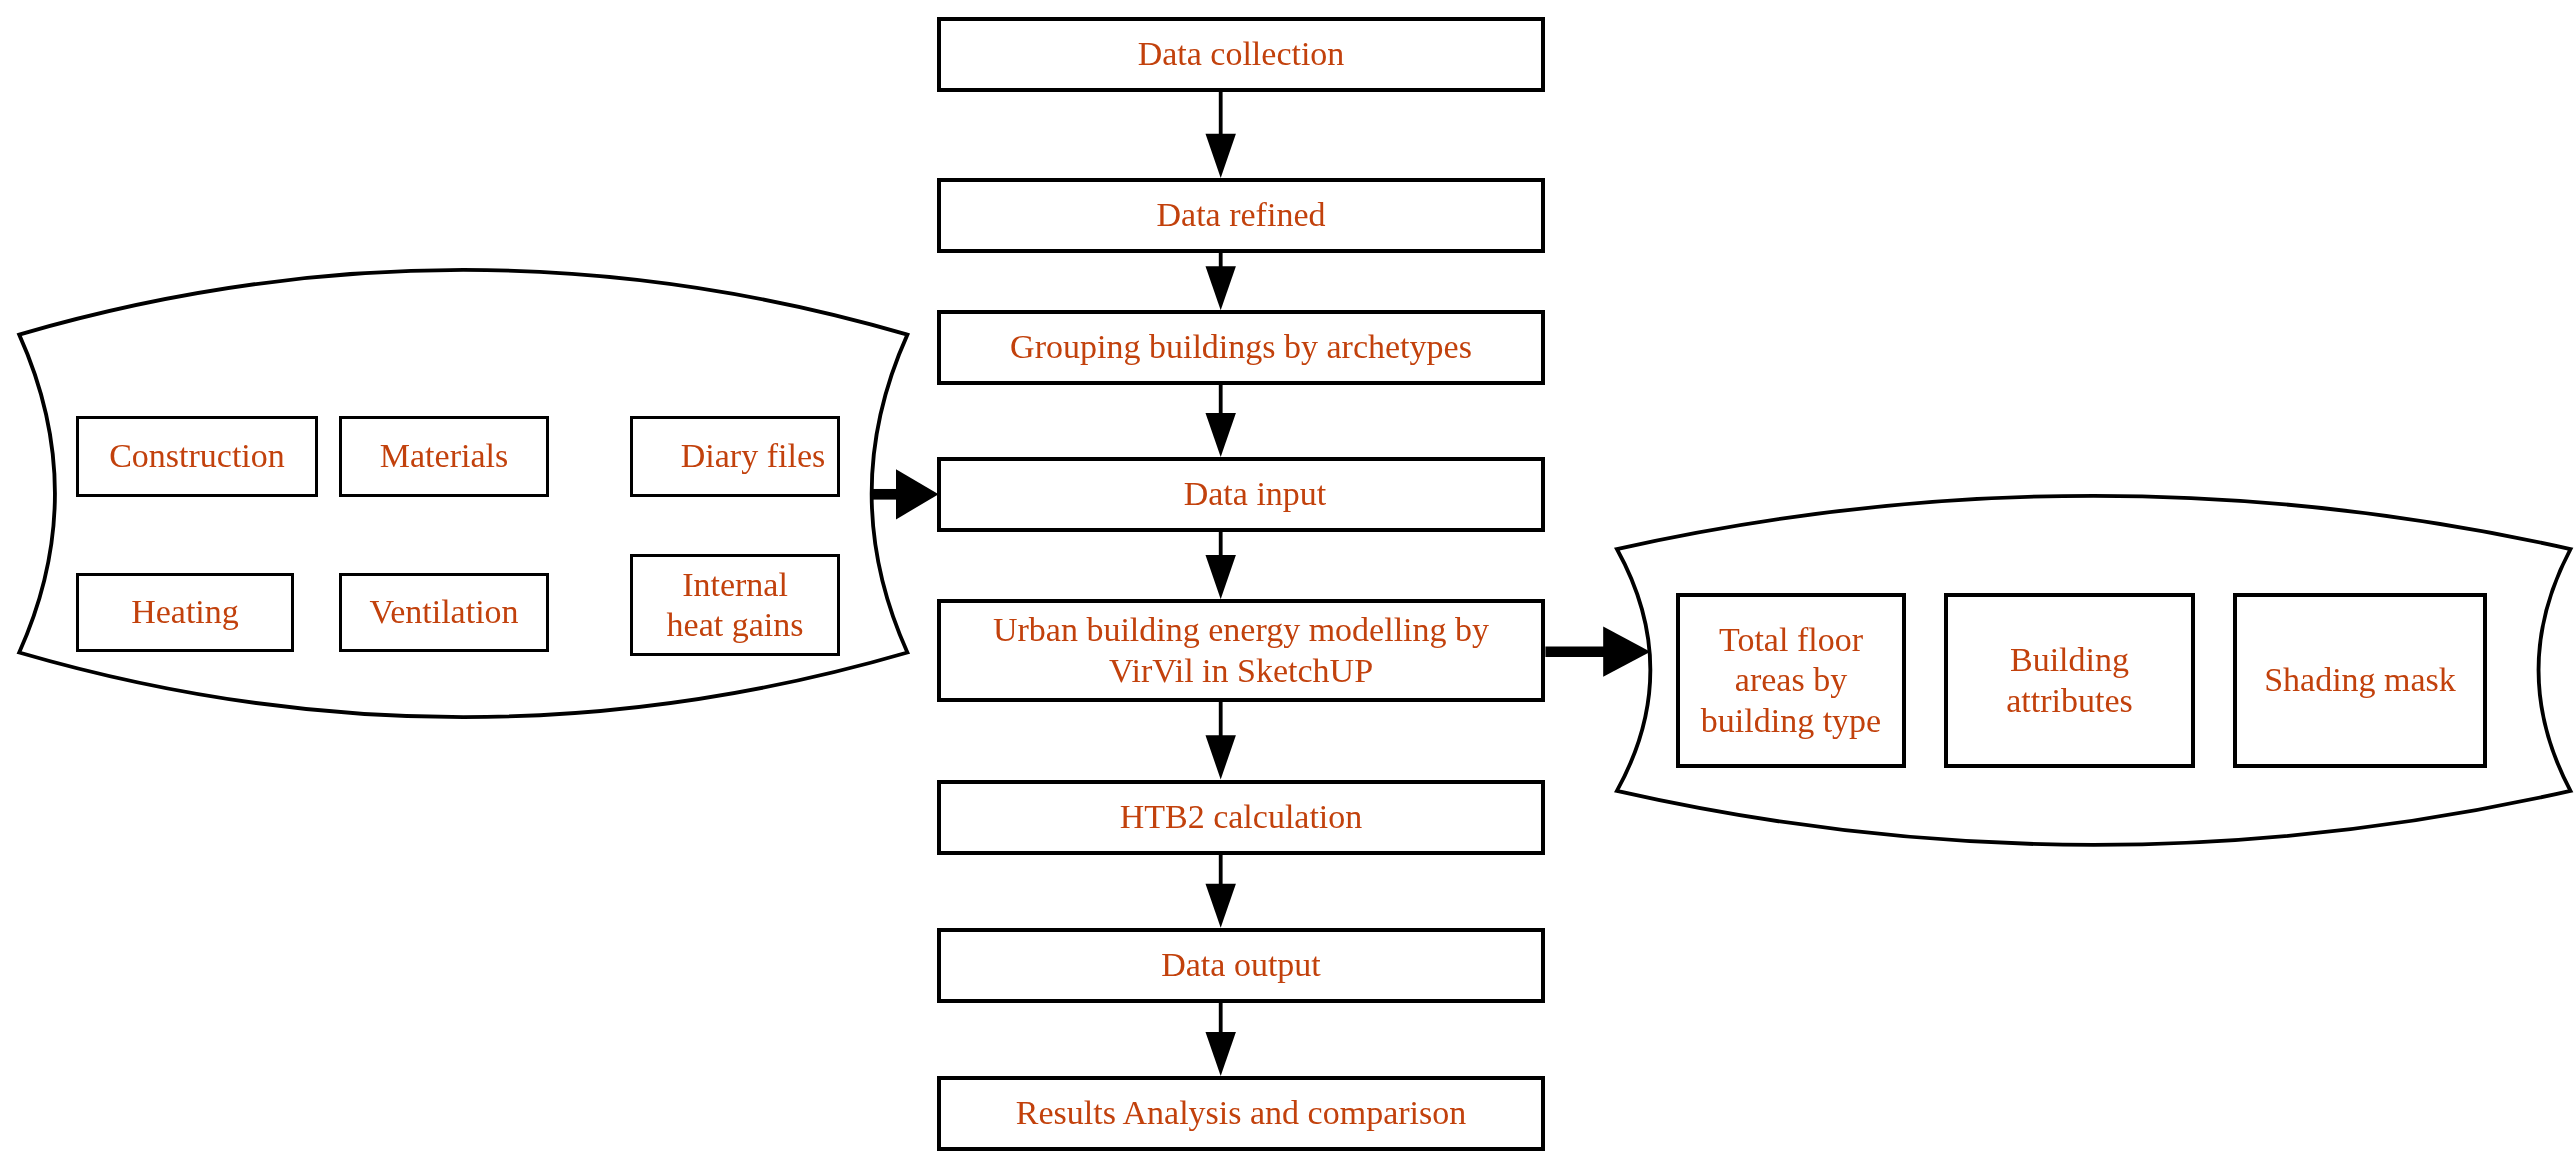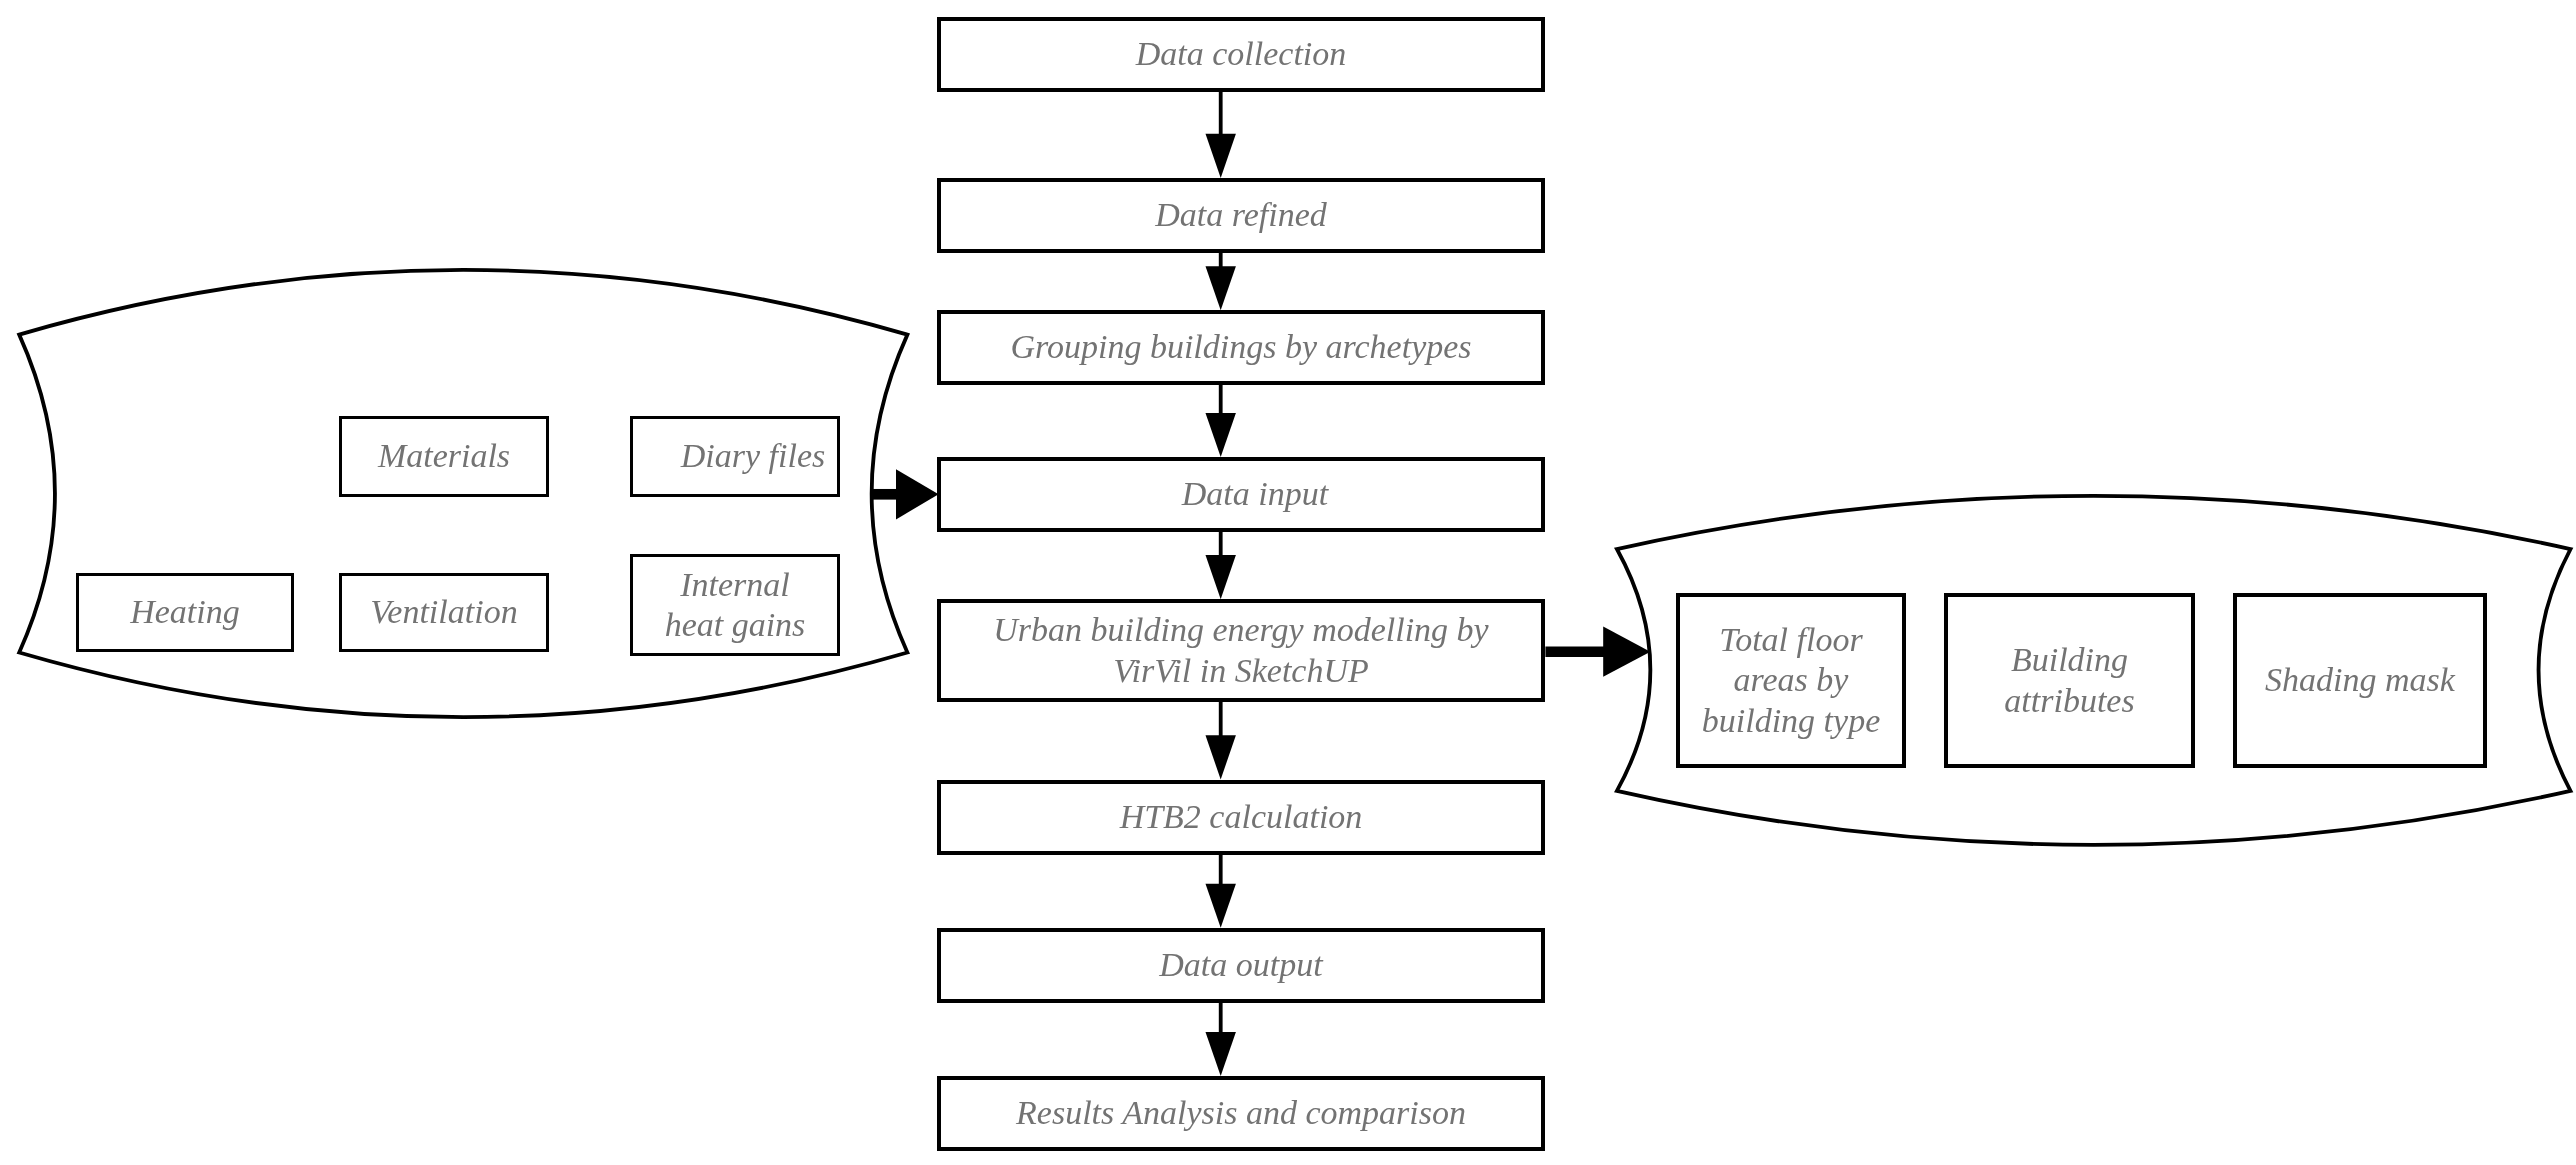--- a/index.html
+++ b/index.html
@@ -33,8 +33,7 @@
     white-space: pre-line;
     font-size: 34px;
     line-height: 1.18;
-    color: #737373;
-    font-style: italic;
+    color: #c2410c;
   }
   .step  { border: 4.6px solid #000000; left: 937px; width: 608px; }
   .inbox { border: 3.8px solid #000000; }

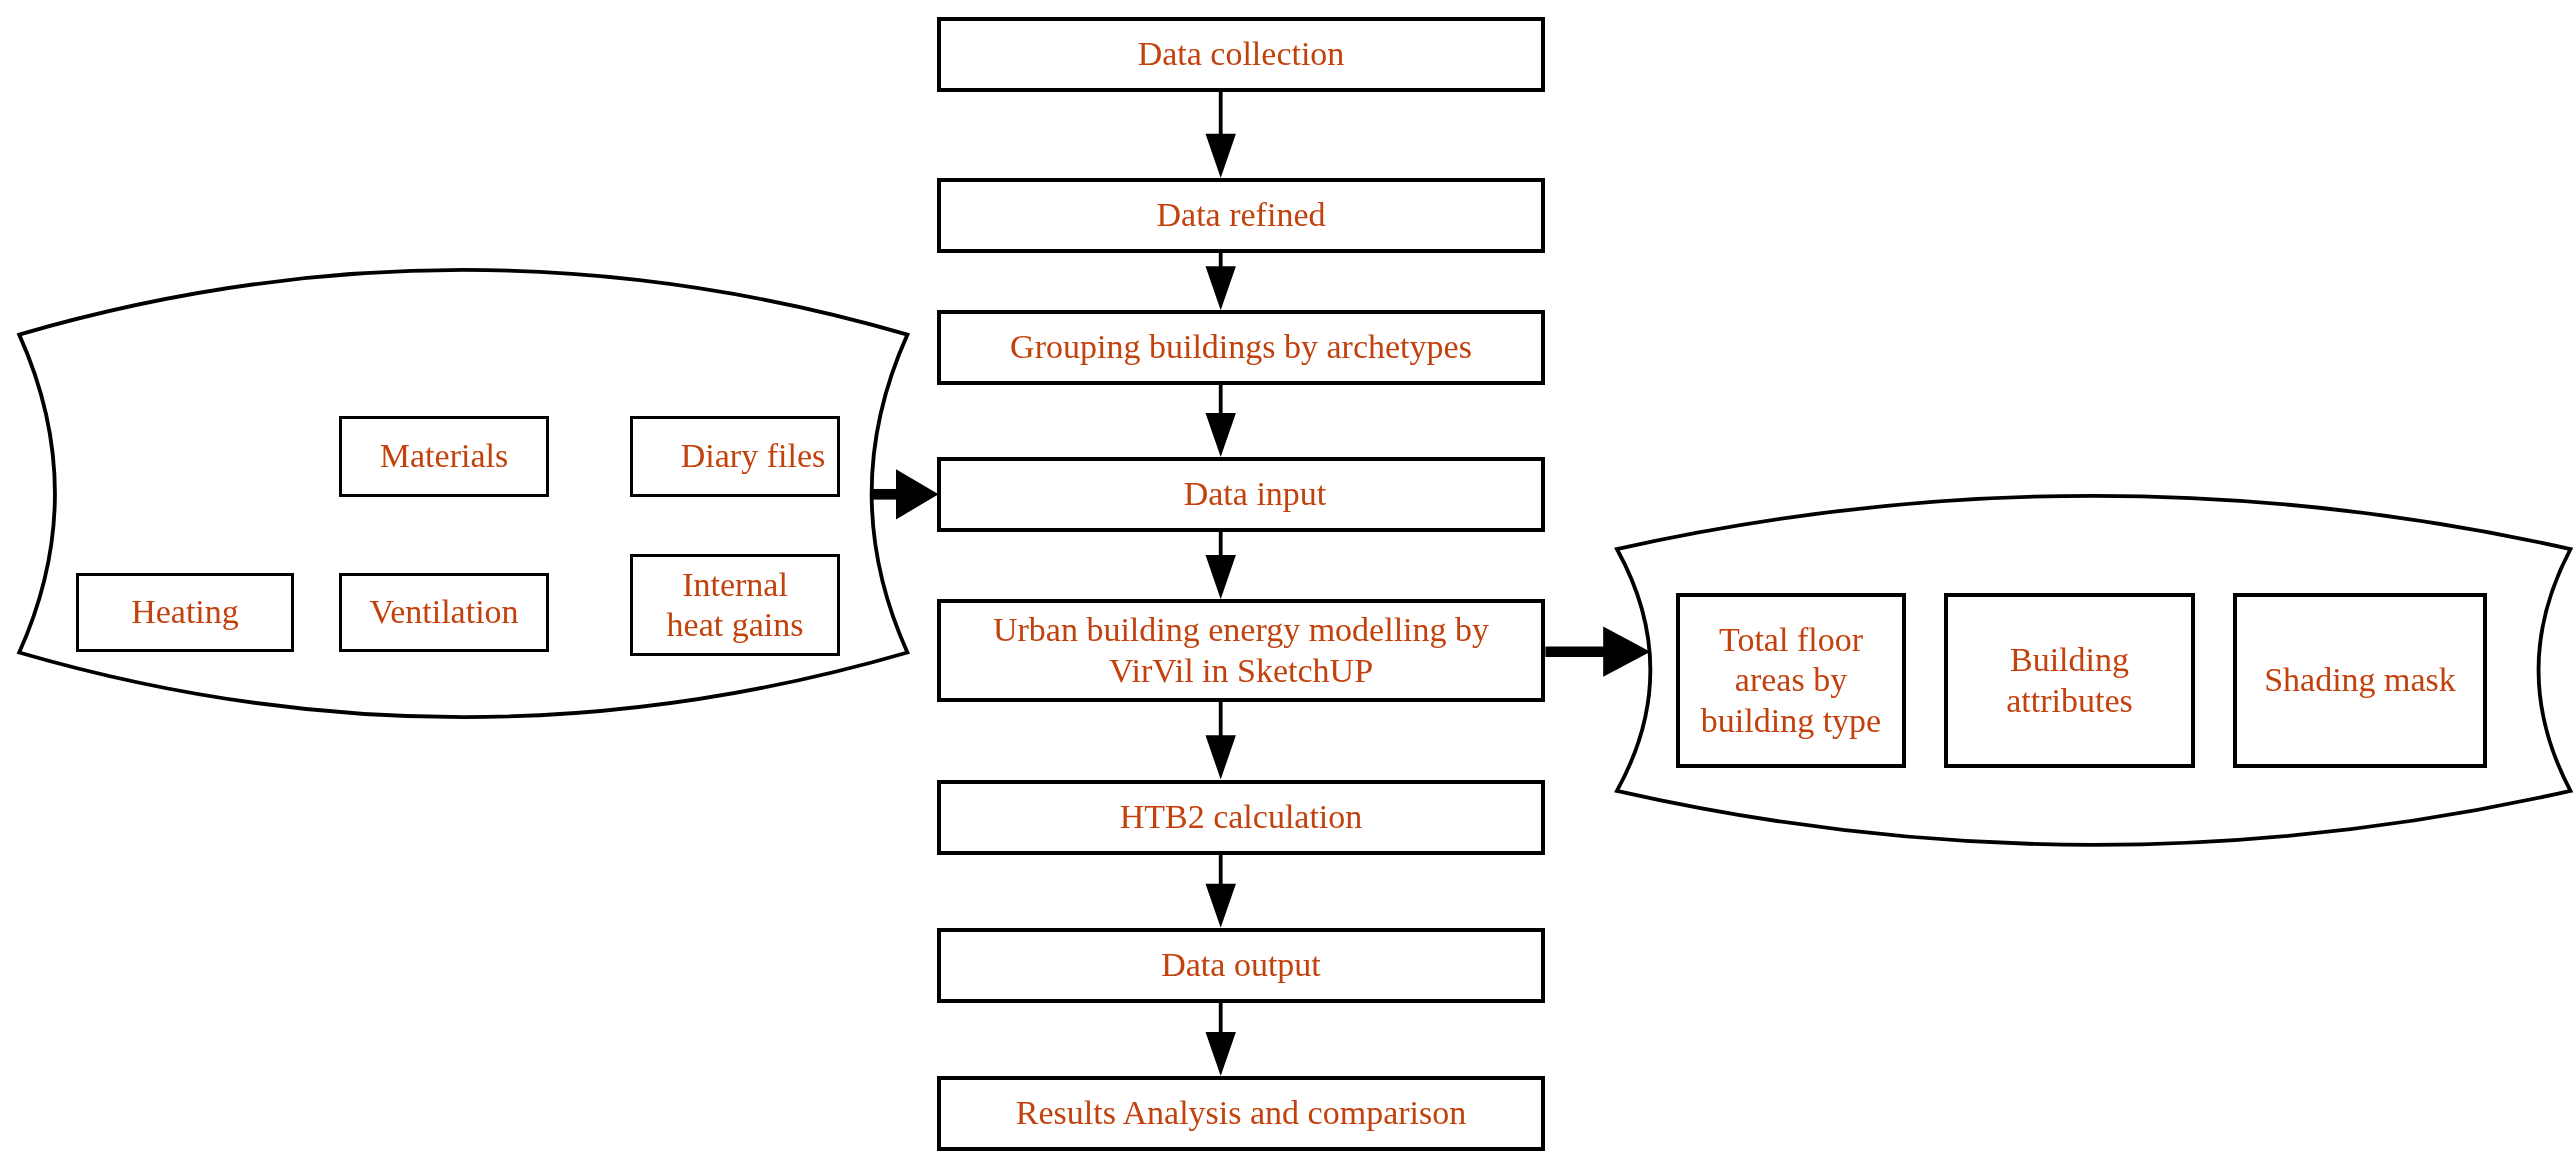--- a/index.html
+++ b/index.html
@@ -139,6 +139,9 @@
     <span>Results Analysis and comparison</span>
   </div>
 
+  <div class="box inbox" id="in-0">
+    <span>Construction</span>
+  </div>
   <div class="box inbox" id="in-1">
     <span>Materials</span>
   </div>

